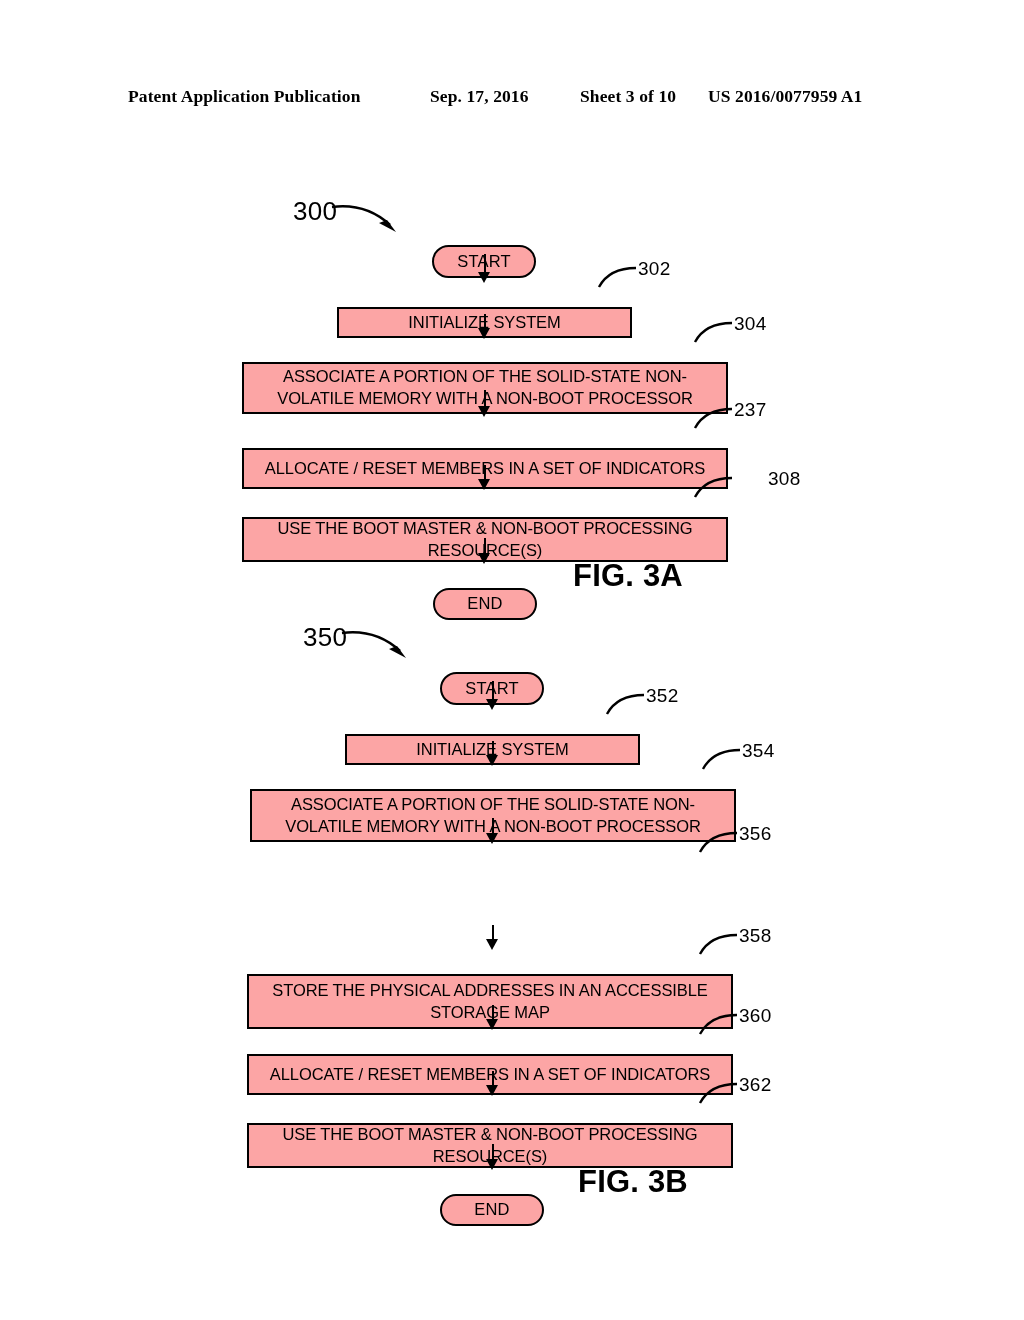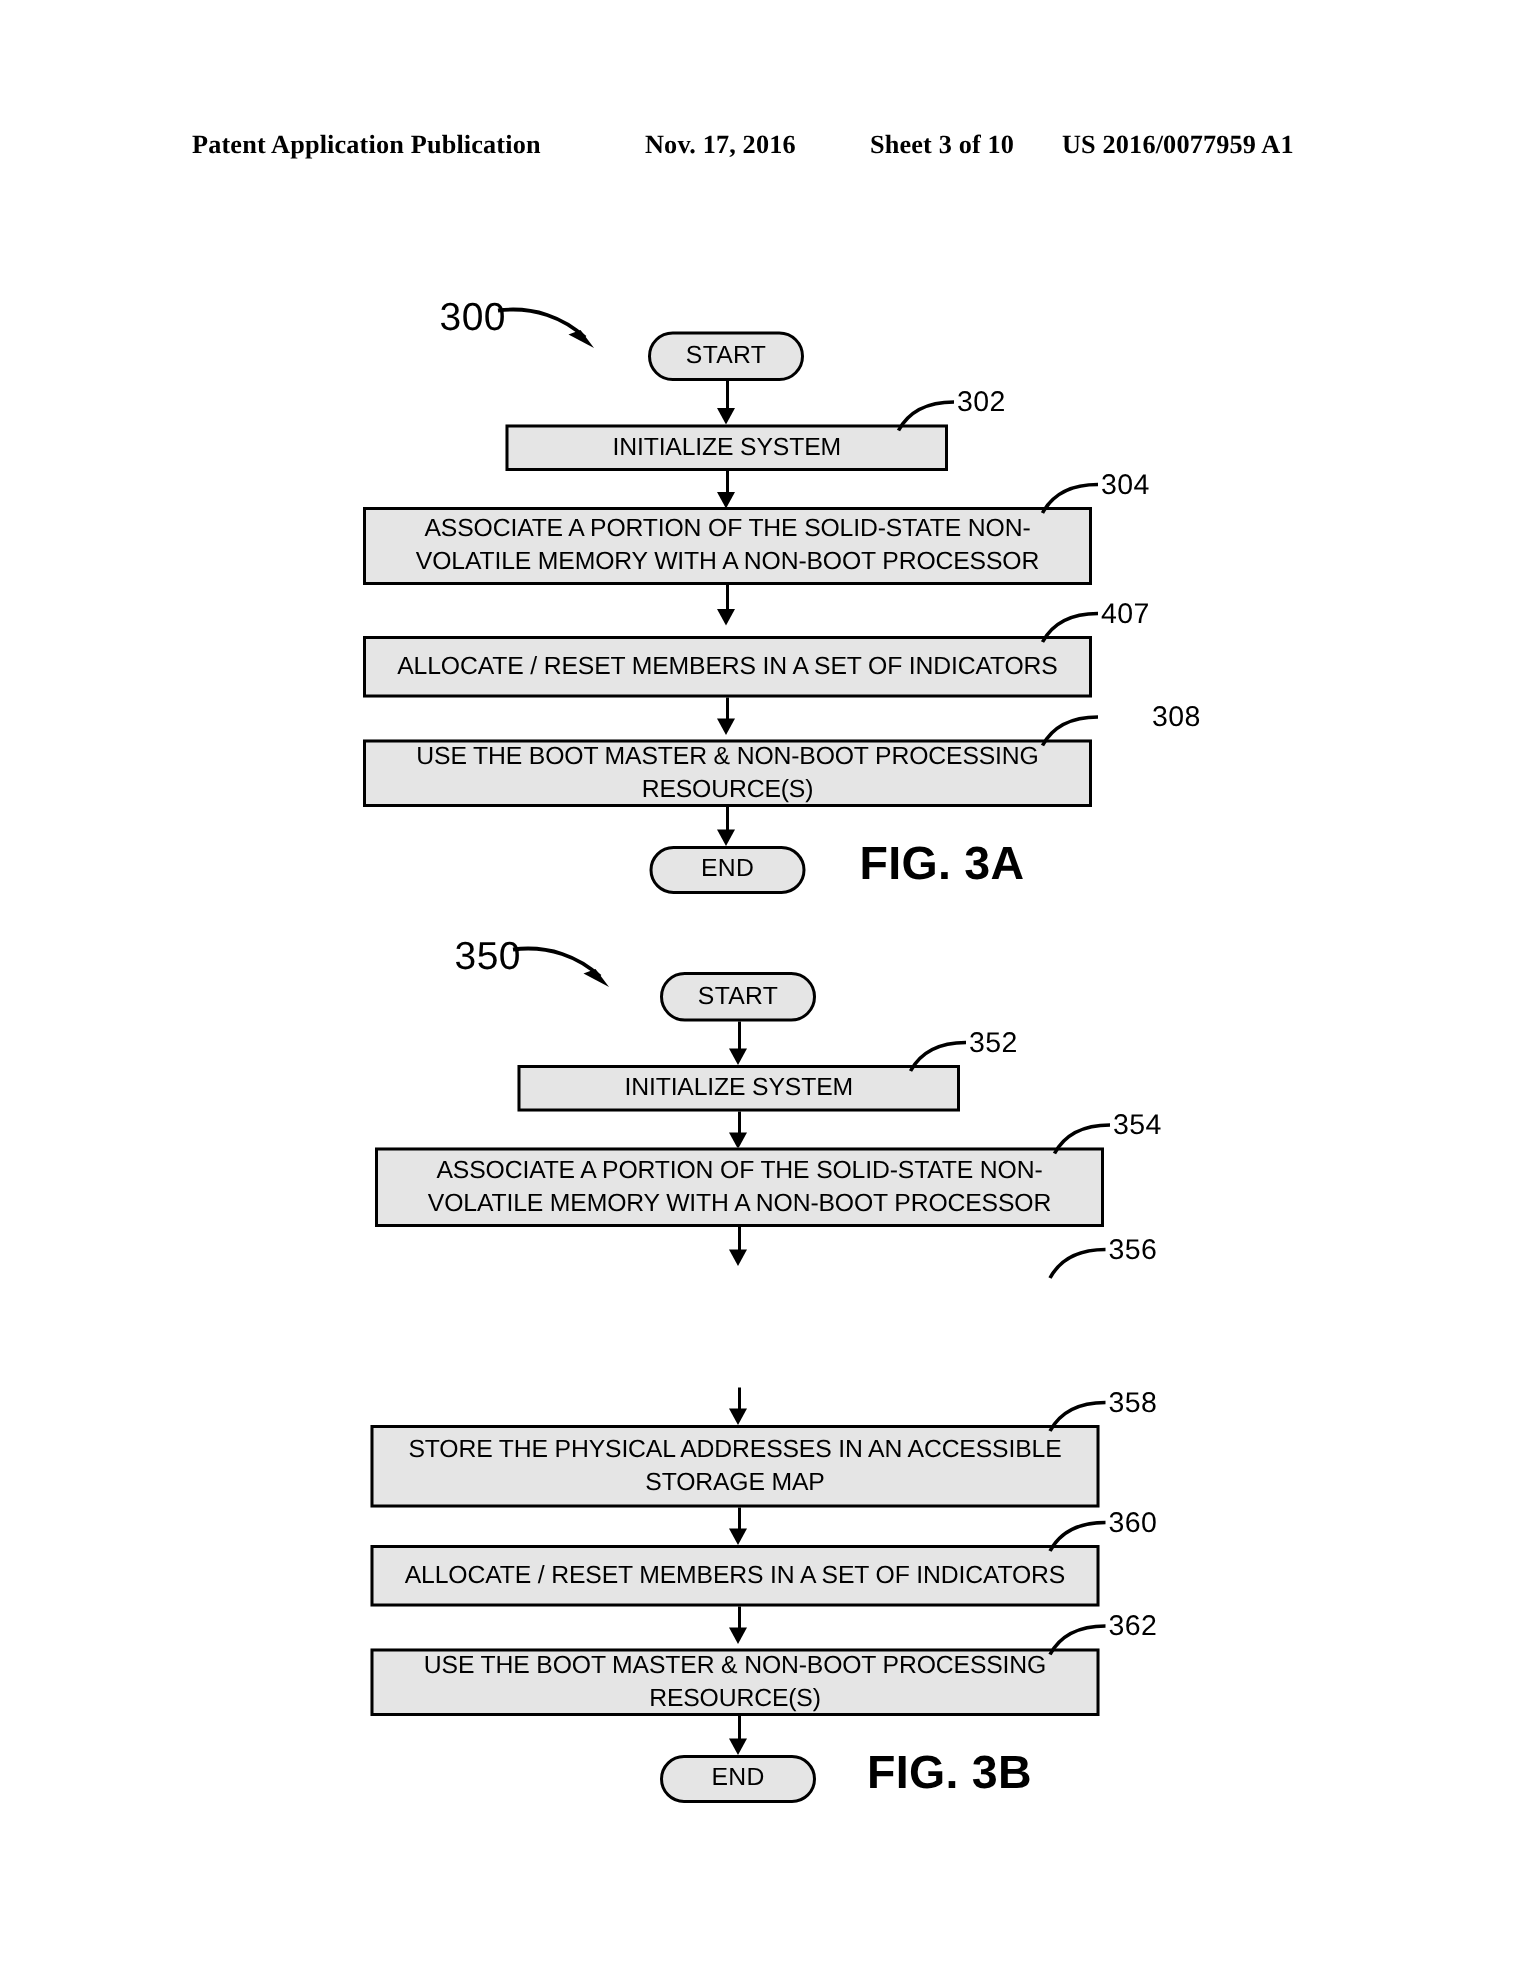--- a/index.html
+++ b/index.html
@@ -110,7 +110,7 @@
 
 <div class="page-header">
   <span class="hdr-pub">Patent Application Publication</span>
-  <span class="hdr-date">Nov. 17, 2016</span>
+  <span class="hdr-date">Sep. 17, 2016</span>
   <span class="hdr-sheet">Sheet 3 of 10</span>
   <span class="hdr-pat">US 2016/0077959 A1</span>
 </div>

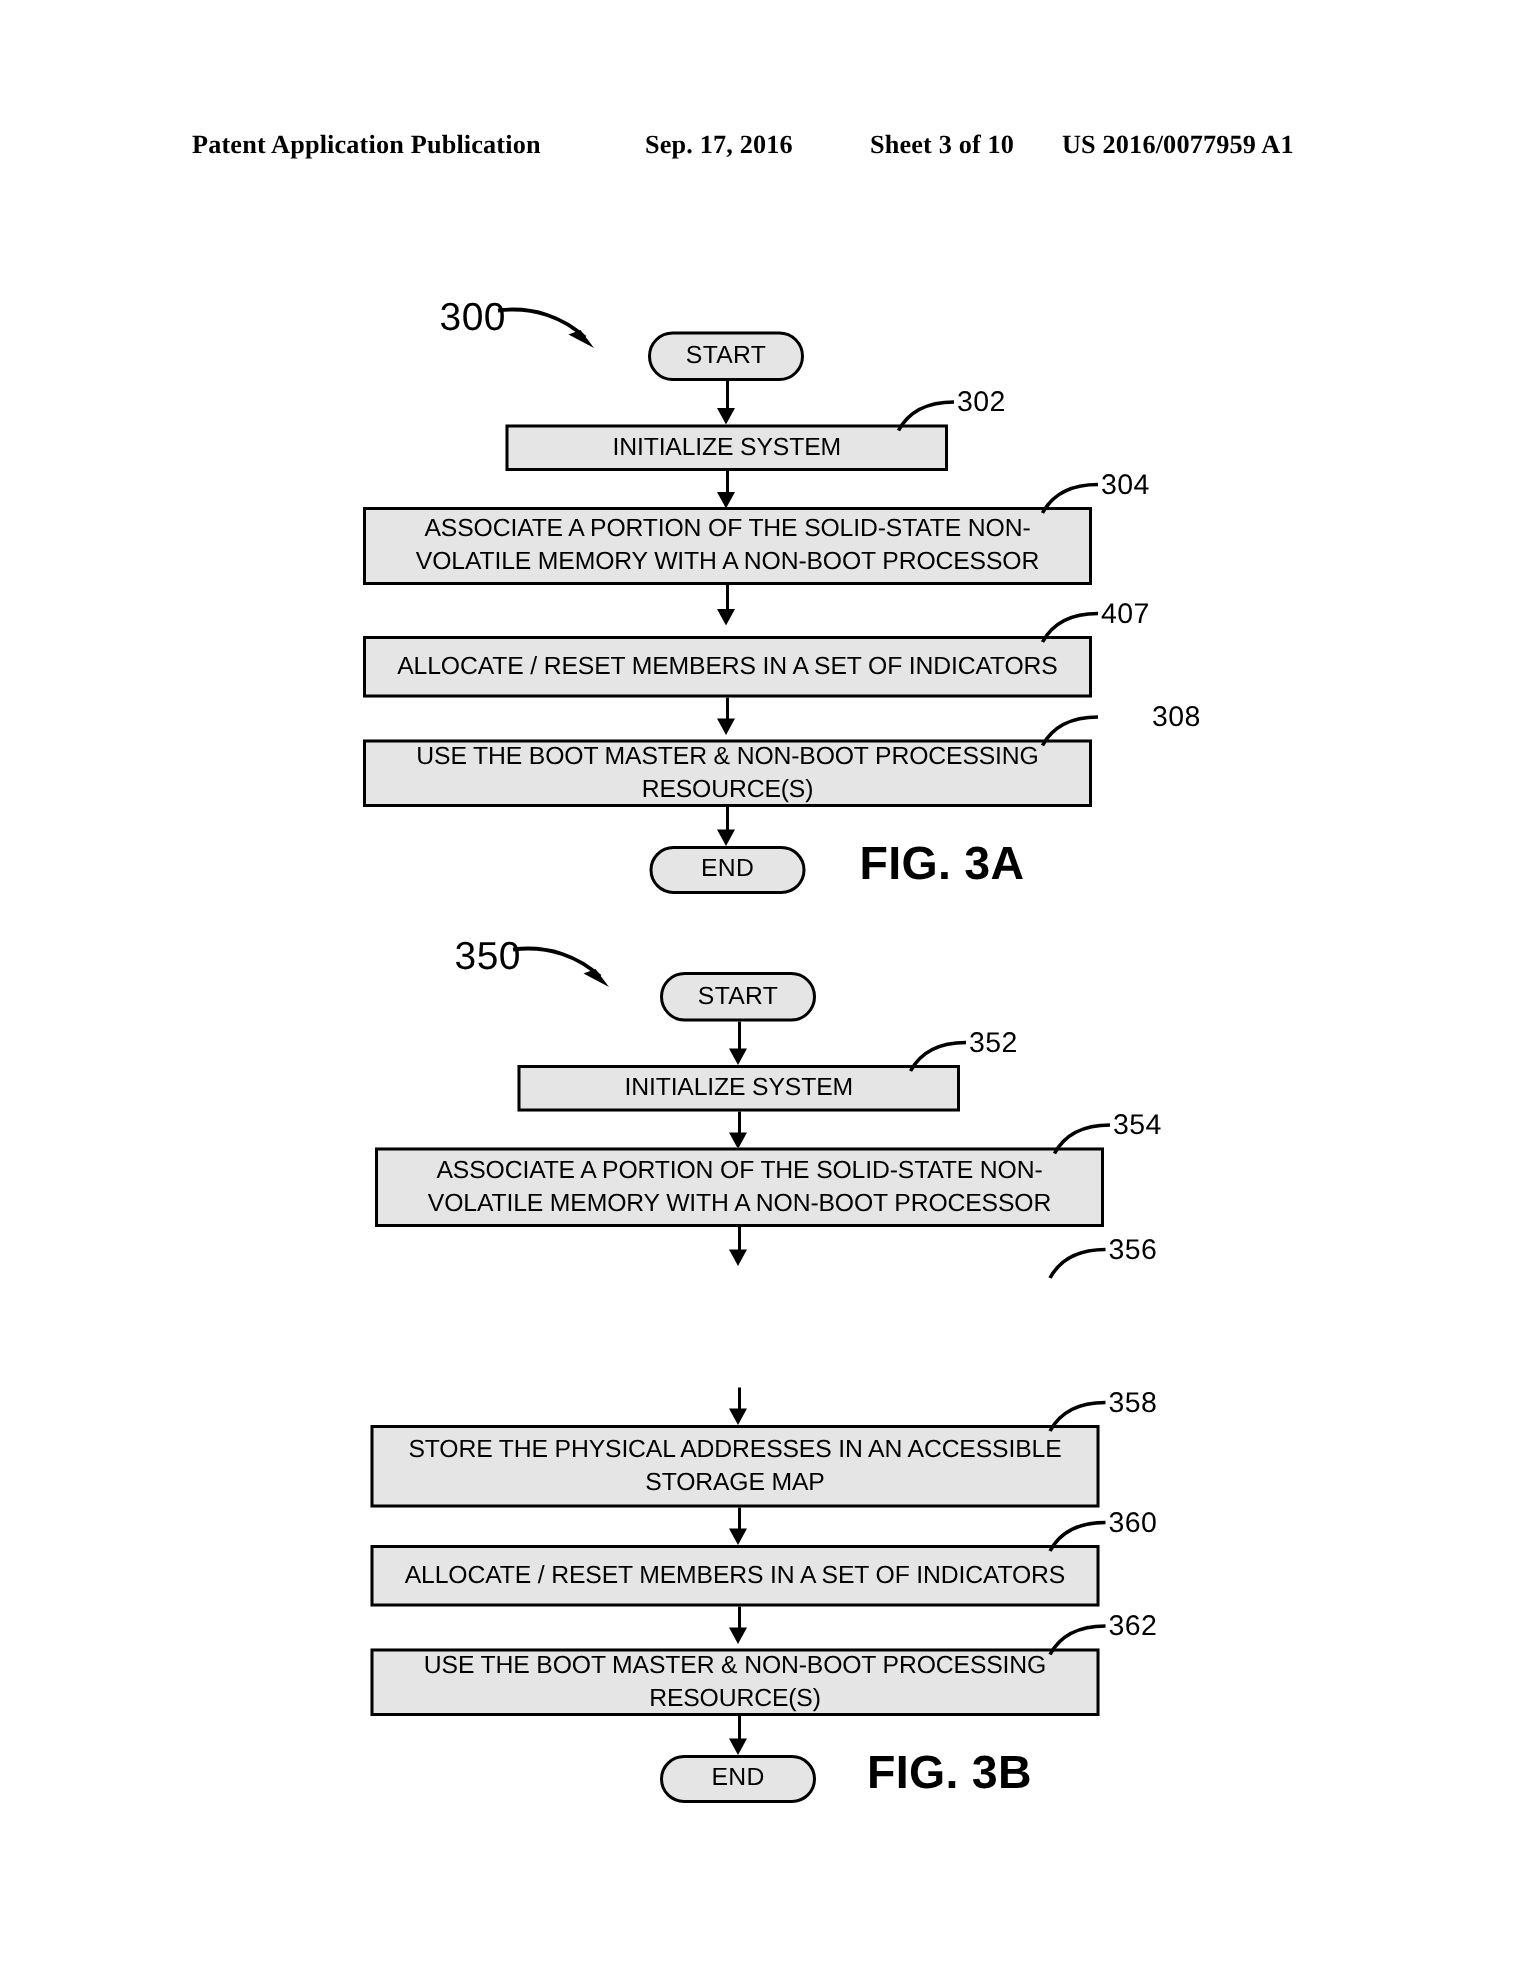--- a/index.html
+++ b/index.html
@@ -41,7 +41,7 @@
     position: absolute;
     box-sizing: border-box;
     border: 2.5px solid #000;
-    background: #e5e5e5;
+    background: #fca5a5;
     display: flex;
     align-items: center;
     justify-content: center;
@@ -50,6 +50,7 @@
     line-height: 1.32;
     letter-spacing: -0.1px;
     padding: 0 8px;
+    margin-top: 24px;
   }
   .node.terminal {
     border-radius: 999px;

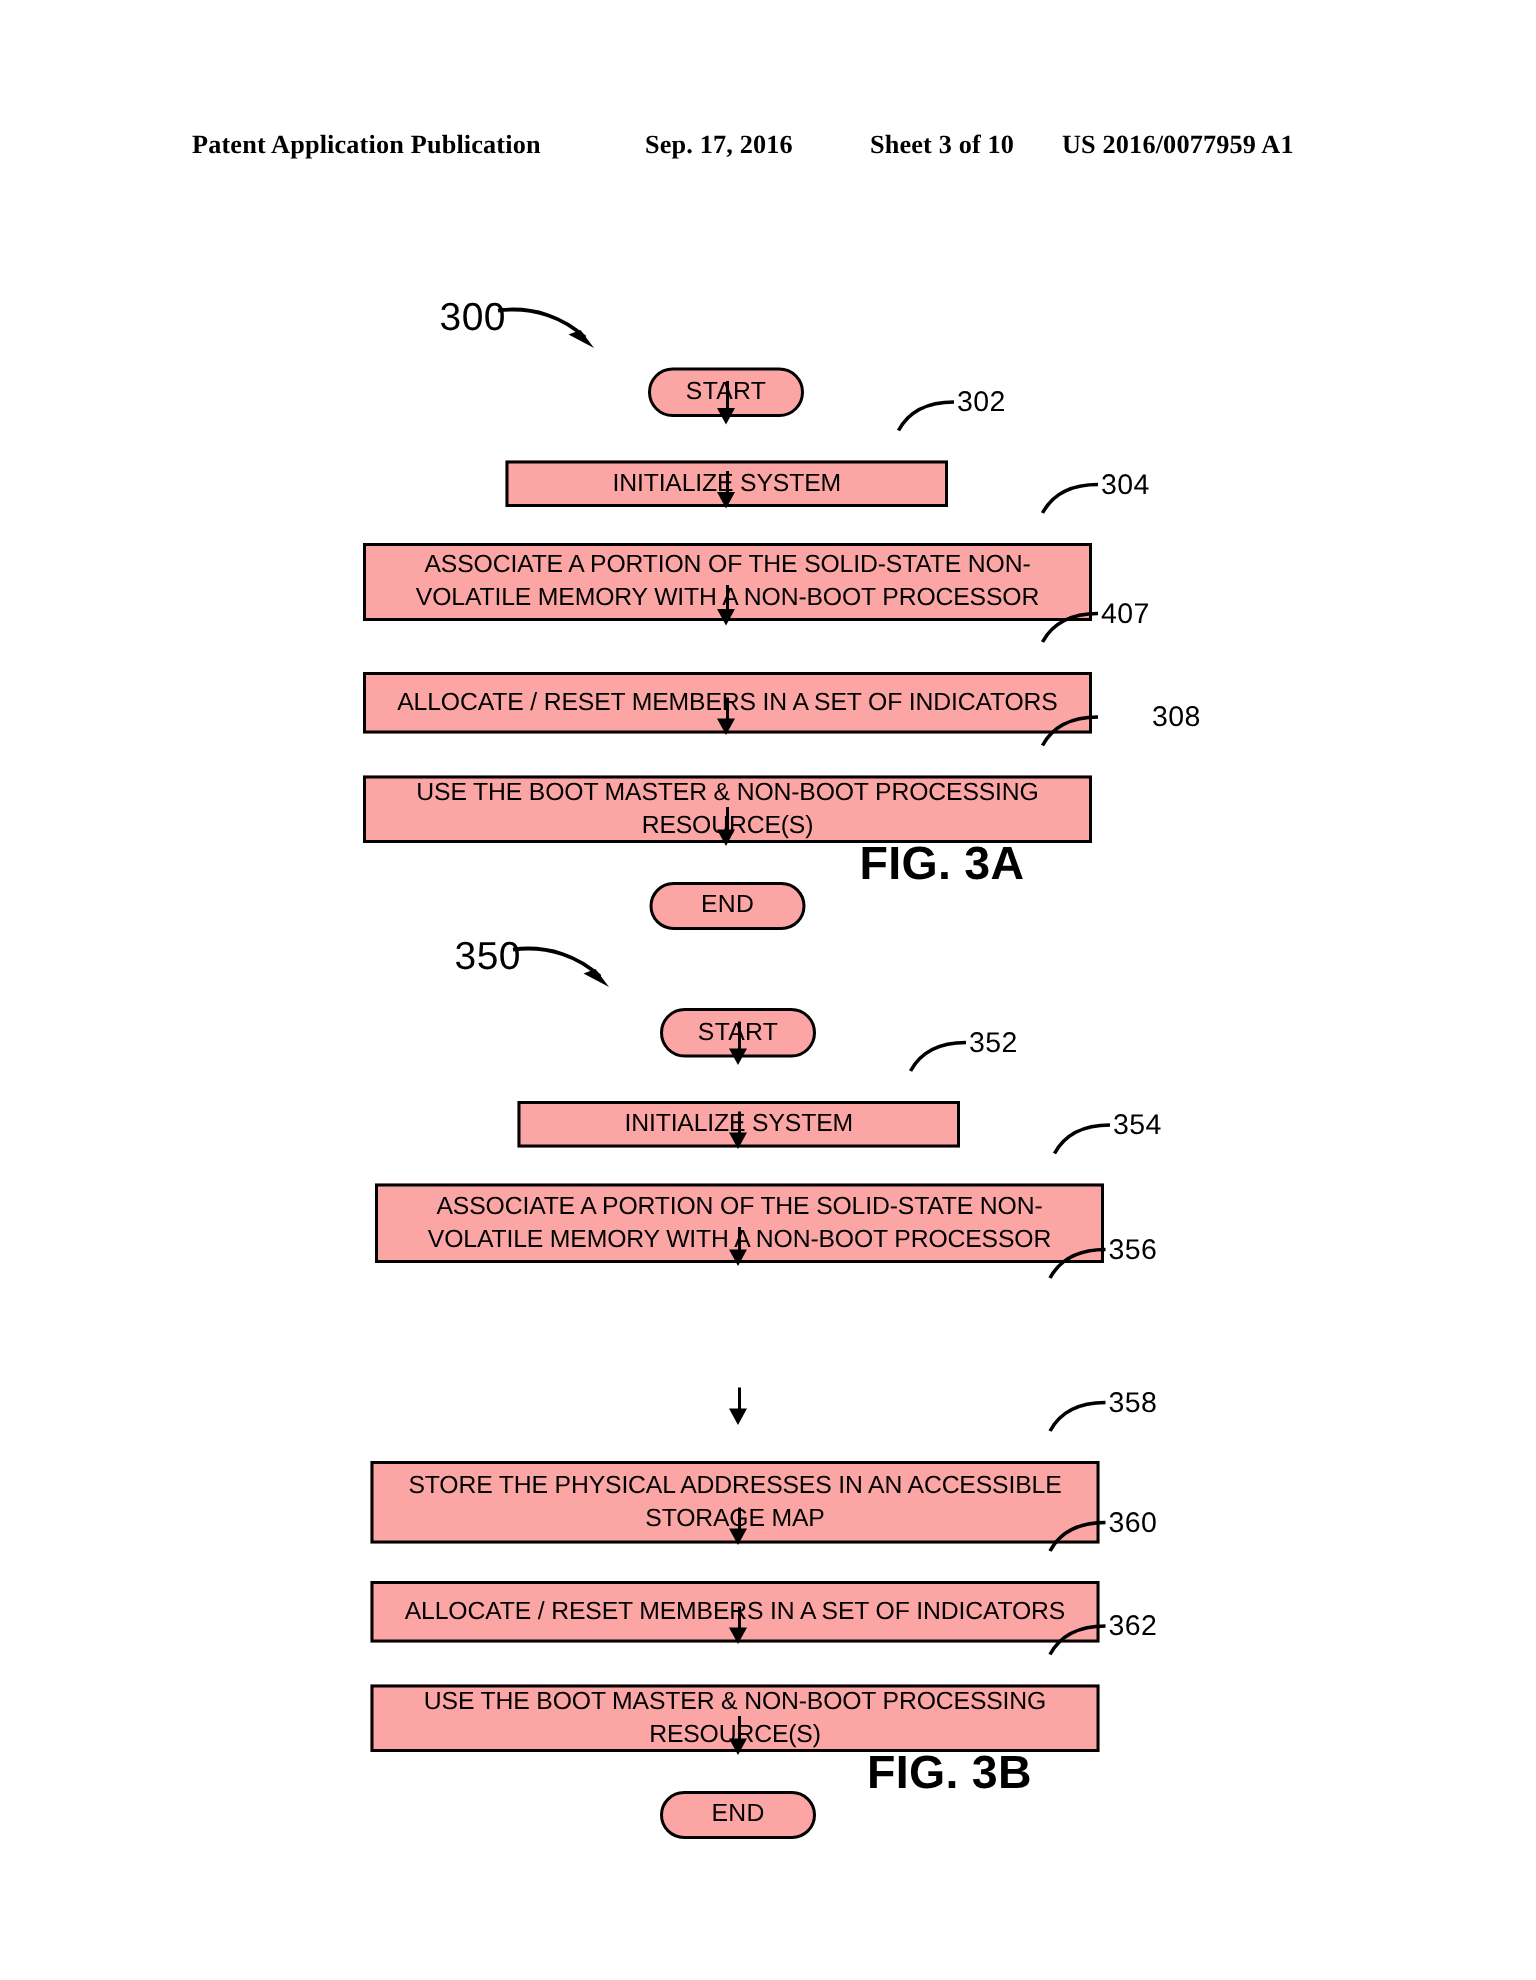--- a/index.html
+++ b/index.html
@@ -159,7 +159,7 @@
   <svg class="leader" style="left:692px; top:405px;" width="46" height="26" viewBox="0 0 46 26">
     <path d="M3,23 C10,10 22,4 40,4" fill="none" stroke="#000" stroke-width="2.4"></path>
   </svg>
-  <span class="refnum" style="left:734px; top:399px;">407</span>
+  <span class="refnum" style="left:734px; top:399px;">237</span>
 
   <div class="conn" style="left:484px; top:465px; height:16px;"></div>
   <div class="arrowhead" style="left:477.5px; top:479px;"></div>

